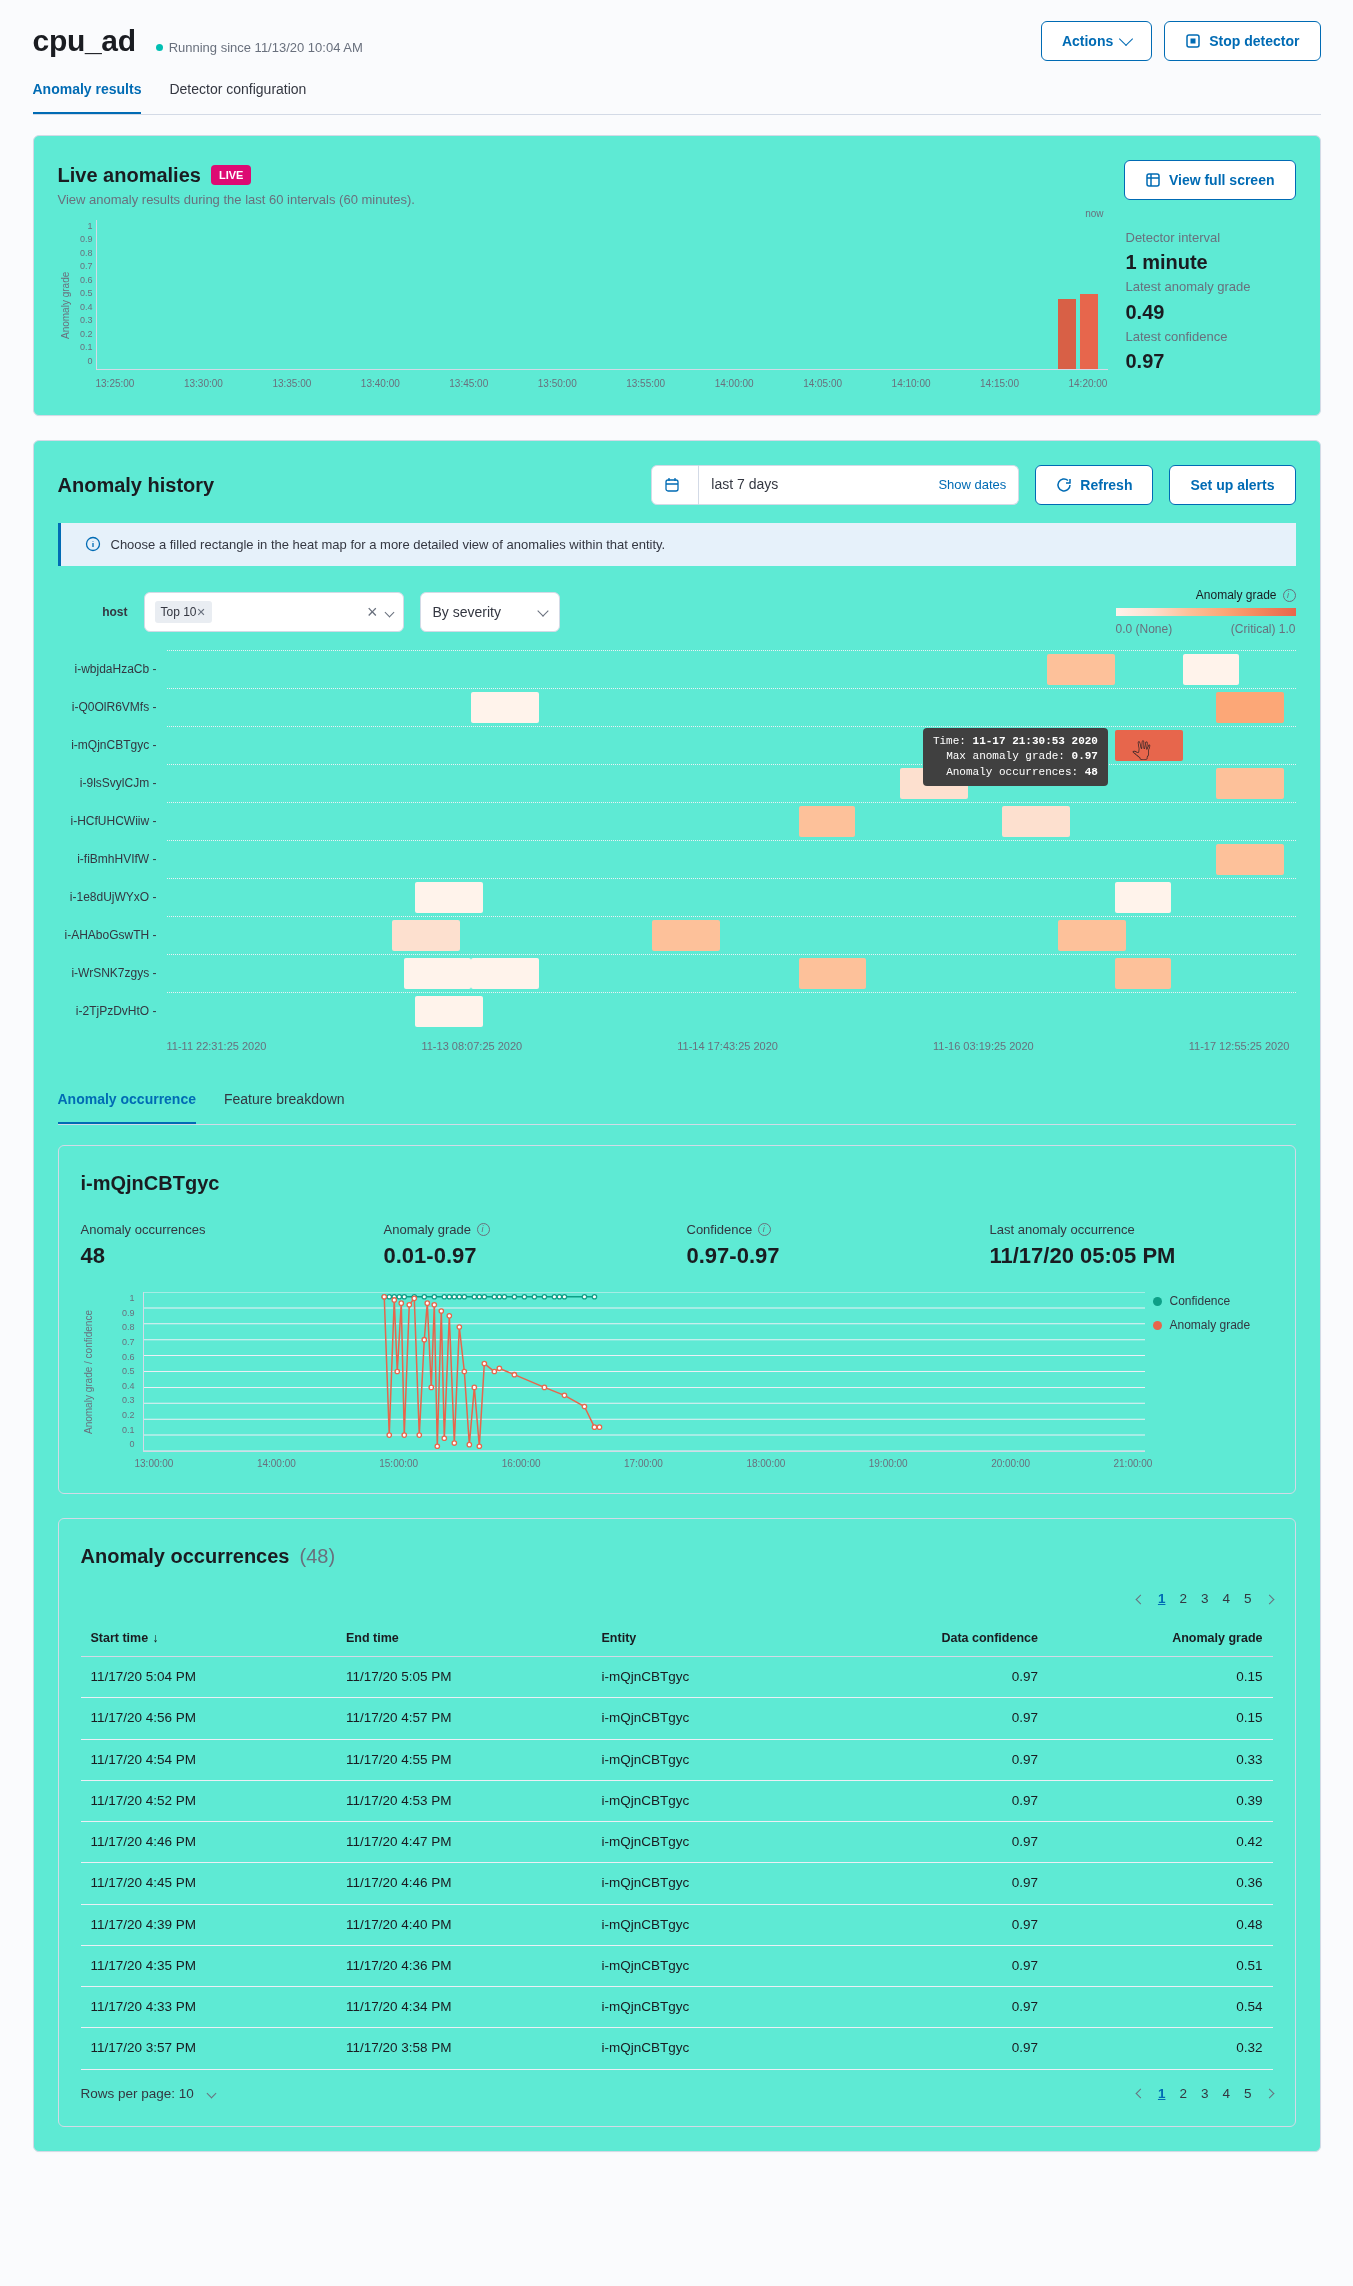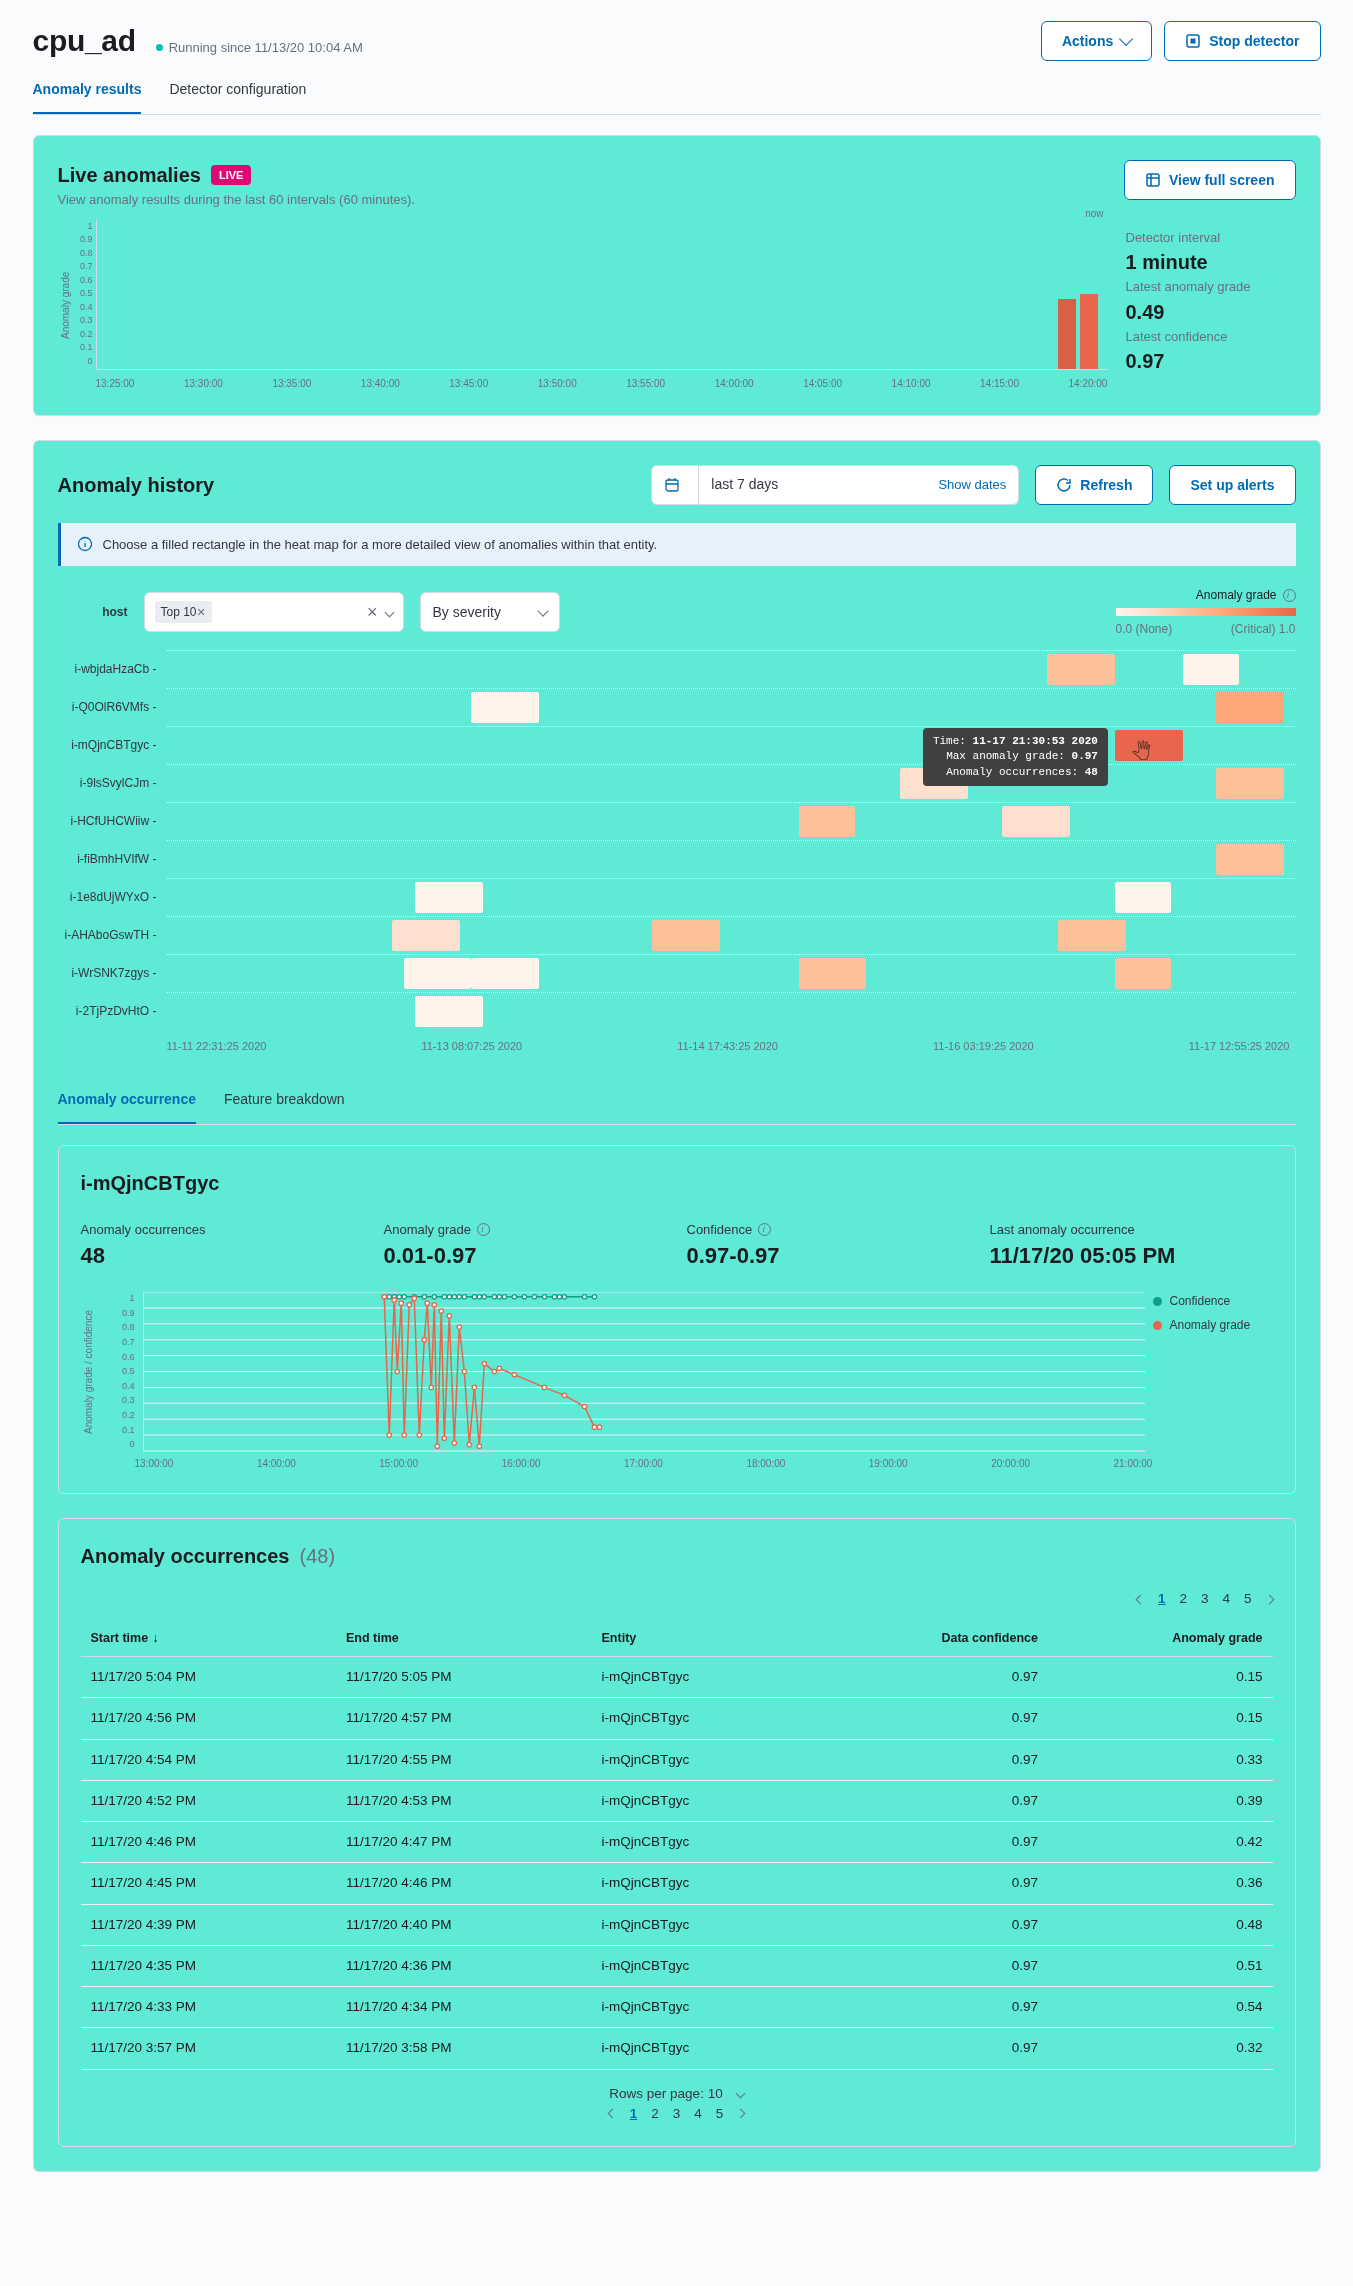--- a/index.html
+++ b/index.html
@@ -50,7 +50,7 @@
   .date-btn.range{ border-left:0; border-radius:0 6px 6px 0; flex:1; gap:14px; color:var(--text3); justify-content:space-between; min-width:320px;}
   .link{ color:var(--blue); font-size:13px; cursor:pointer;}
   .ctrl-row{ display:flex; gap:16px; align-items:center;justify-content:flex-end; }
-  .callout{ background:var(--lightblue); border-left:3px solid var(--blue); padding:12px 16px; color:var(--text3); font-size:13px; display:flex; align-items:center; gap:10px; margin-bottom:20px;}
+  .callout{ background:var(--lightblue); border-left:3px solid var(--blue); padding:12px 24px; color:var(--text3); font-size:13px; display:flex; align-items:center; gap:10px; margin-bottom:20px;}
   .controls-row{ display:flex; align-items:center; gap:16px; margin-bottom:12px;}
   .field-label{ font-size:12px; font-weight:600; color:var(--text3); width:70px; text-align:right;}
   .combobox{ display:flex; align-items:center; border:1px solid var(--border); background:#fff; border-radius:6px; height:40px; padding:0 10px; gap:8px; min-width:260px;}

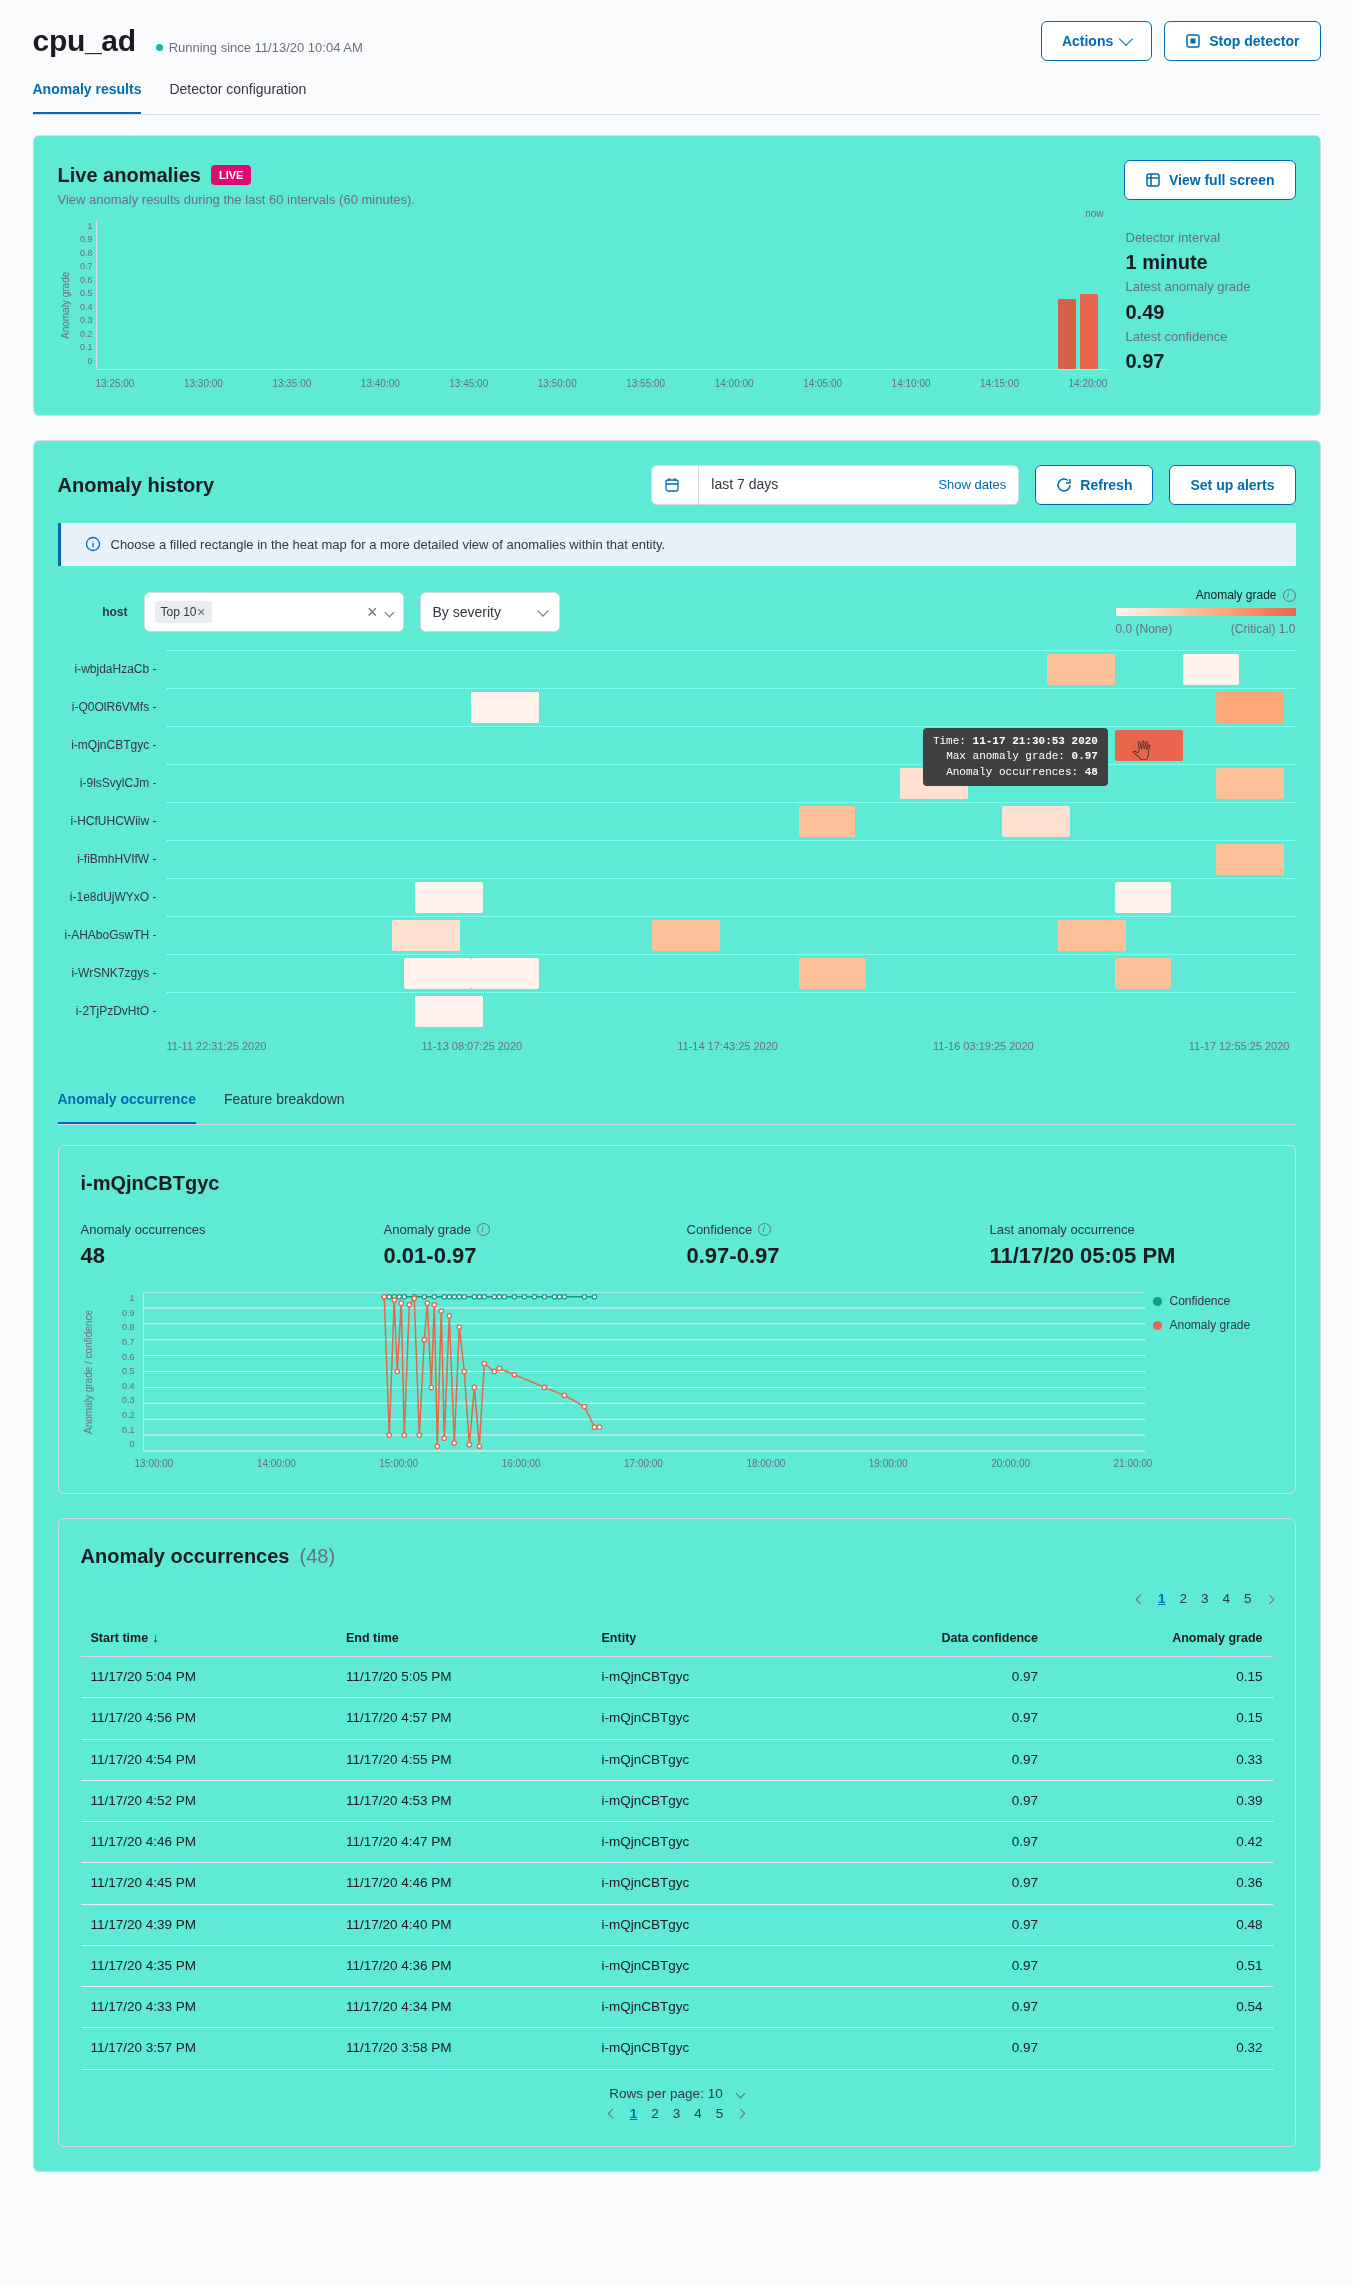--- a/index.html
+++ b/index.html
@@ -97,7 +97,7 @@
   .pager{ display:flex; align-items:center; gap:14px; font-size:13.5px; color:var(--text3);}
   .pager .active{ color:var(--blue); font-weight:700; text-decoration:underline;}
   .pager .pg{ cursor:pointer;}
-  .table-foot{ display:flex; justify-content:space-between; align-items:center; padding-top:14px;flex-direction:column;}
+  .table-foot{ display:flex; justify-content:space-between; align-items:center; padding-top:14px;}
   .sort-ic{ display:inline-block; margin-left:4px;}
   .pager-top{ display:flex; justify-content:flex-end; margin-bottom:12px;}
   .chev-sm{ width:7px; height:7px; border:solid var(--text2); border-width:0 1.5px 1.5px 0; display:inline-block;}

